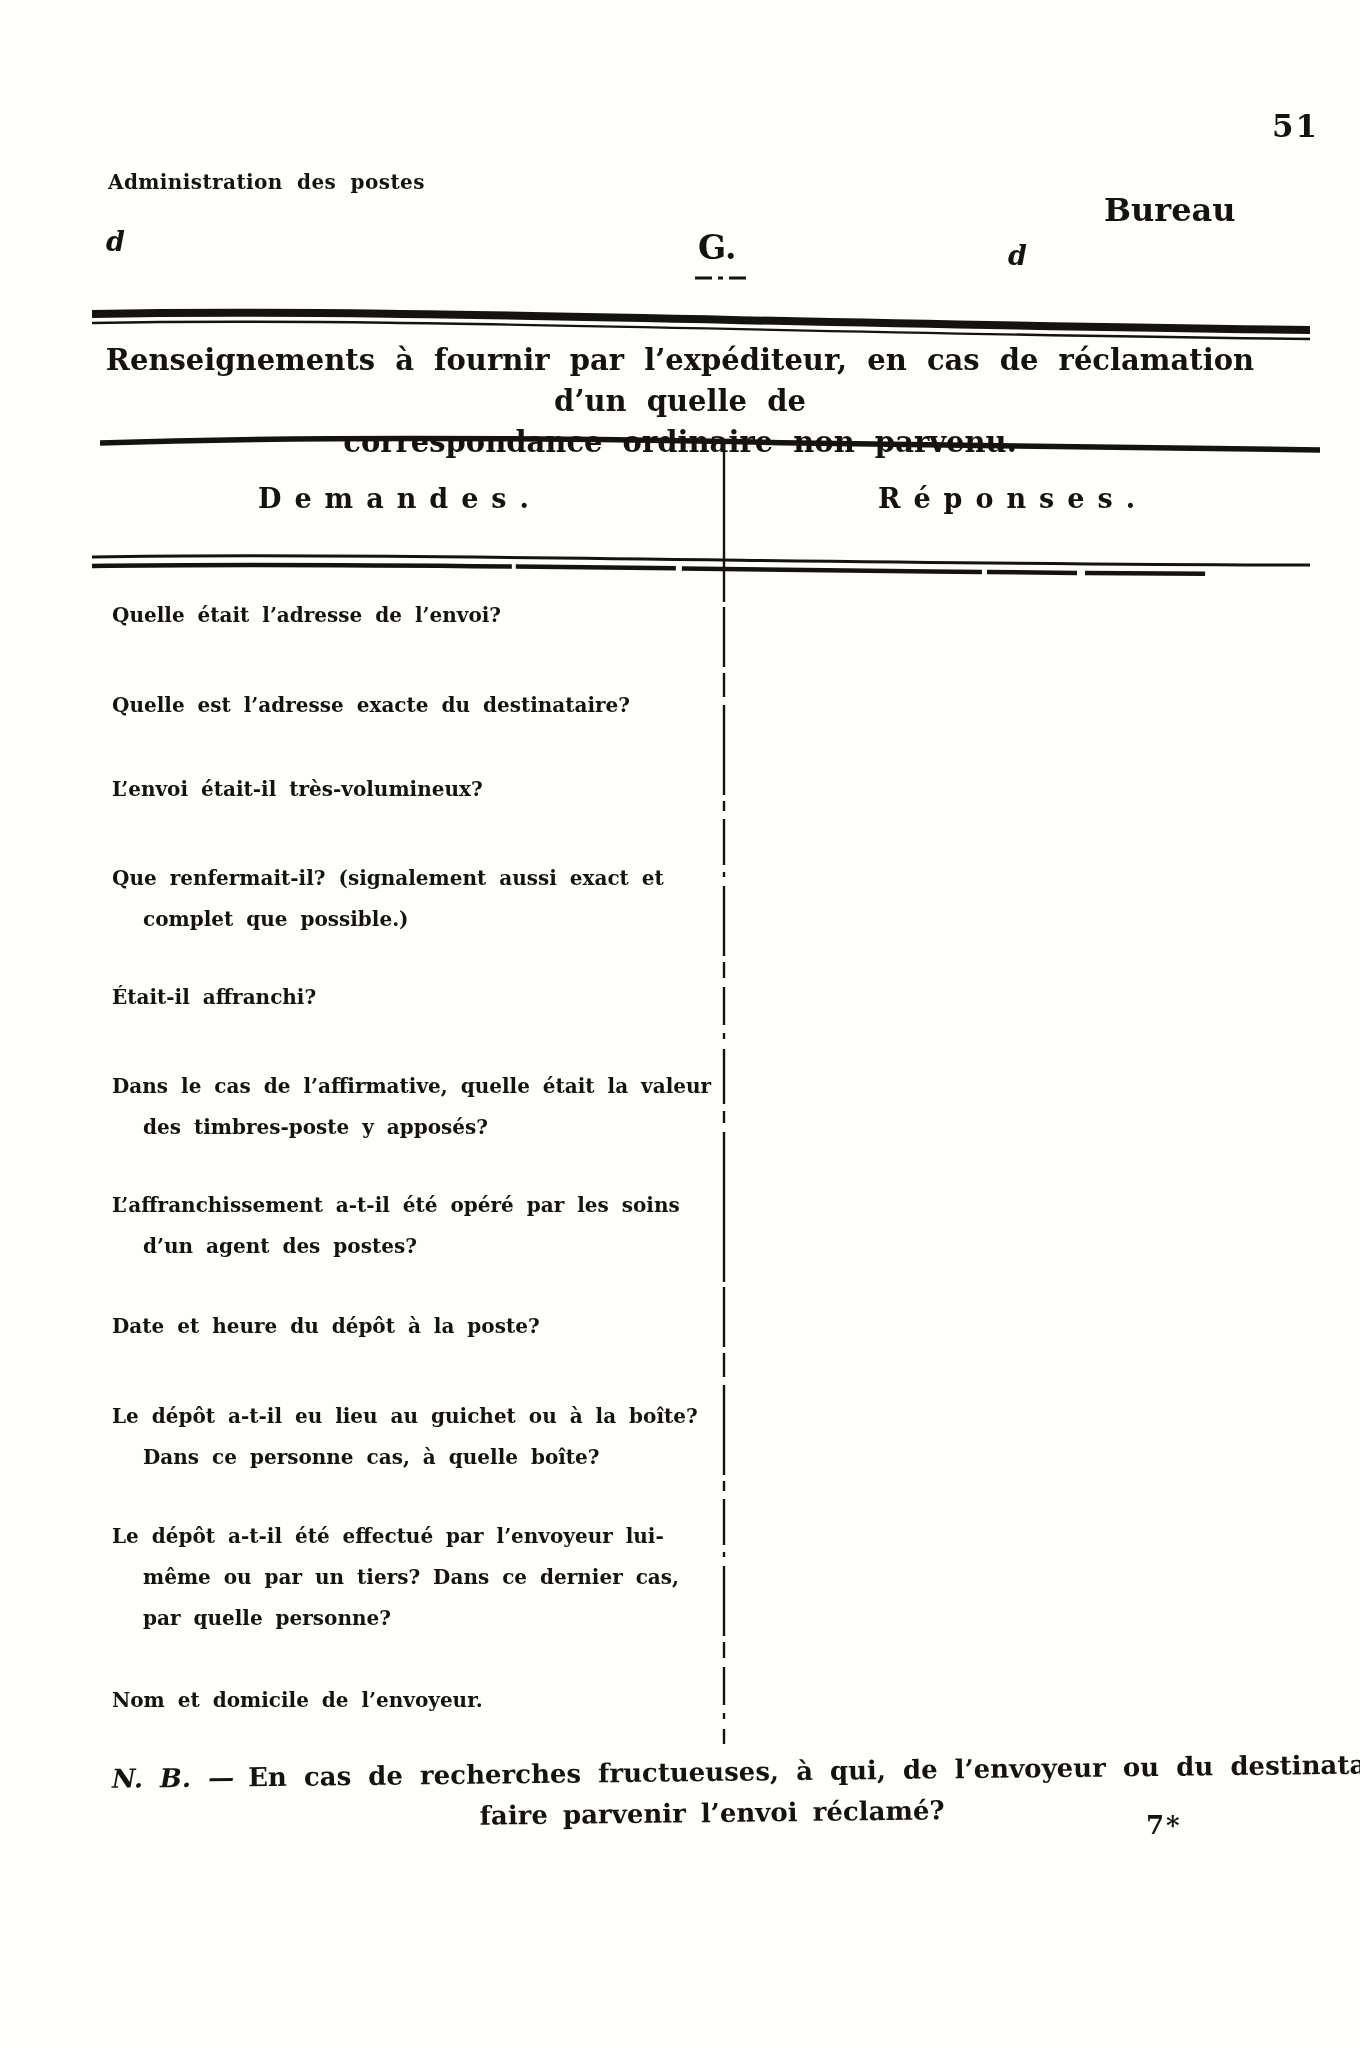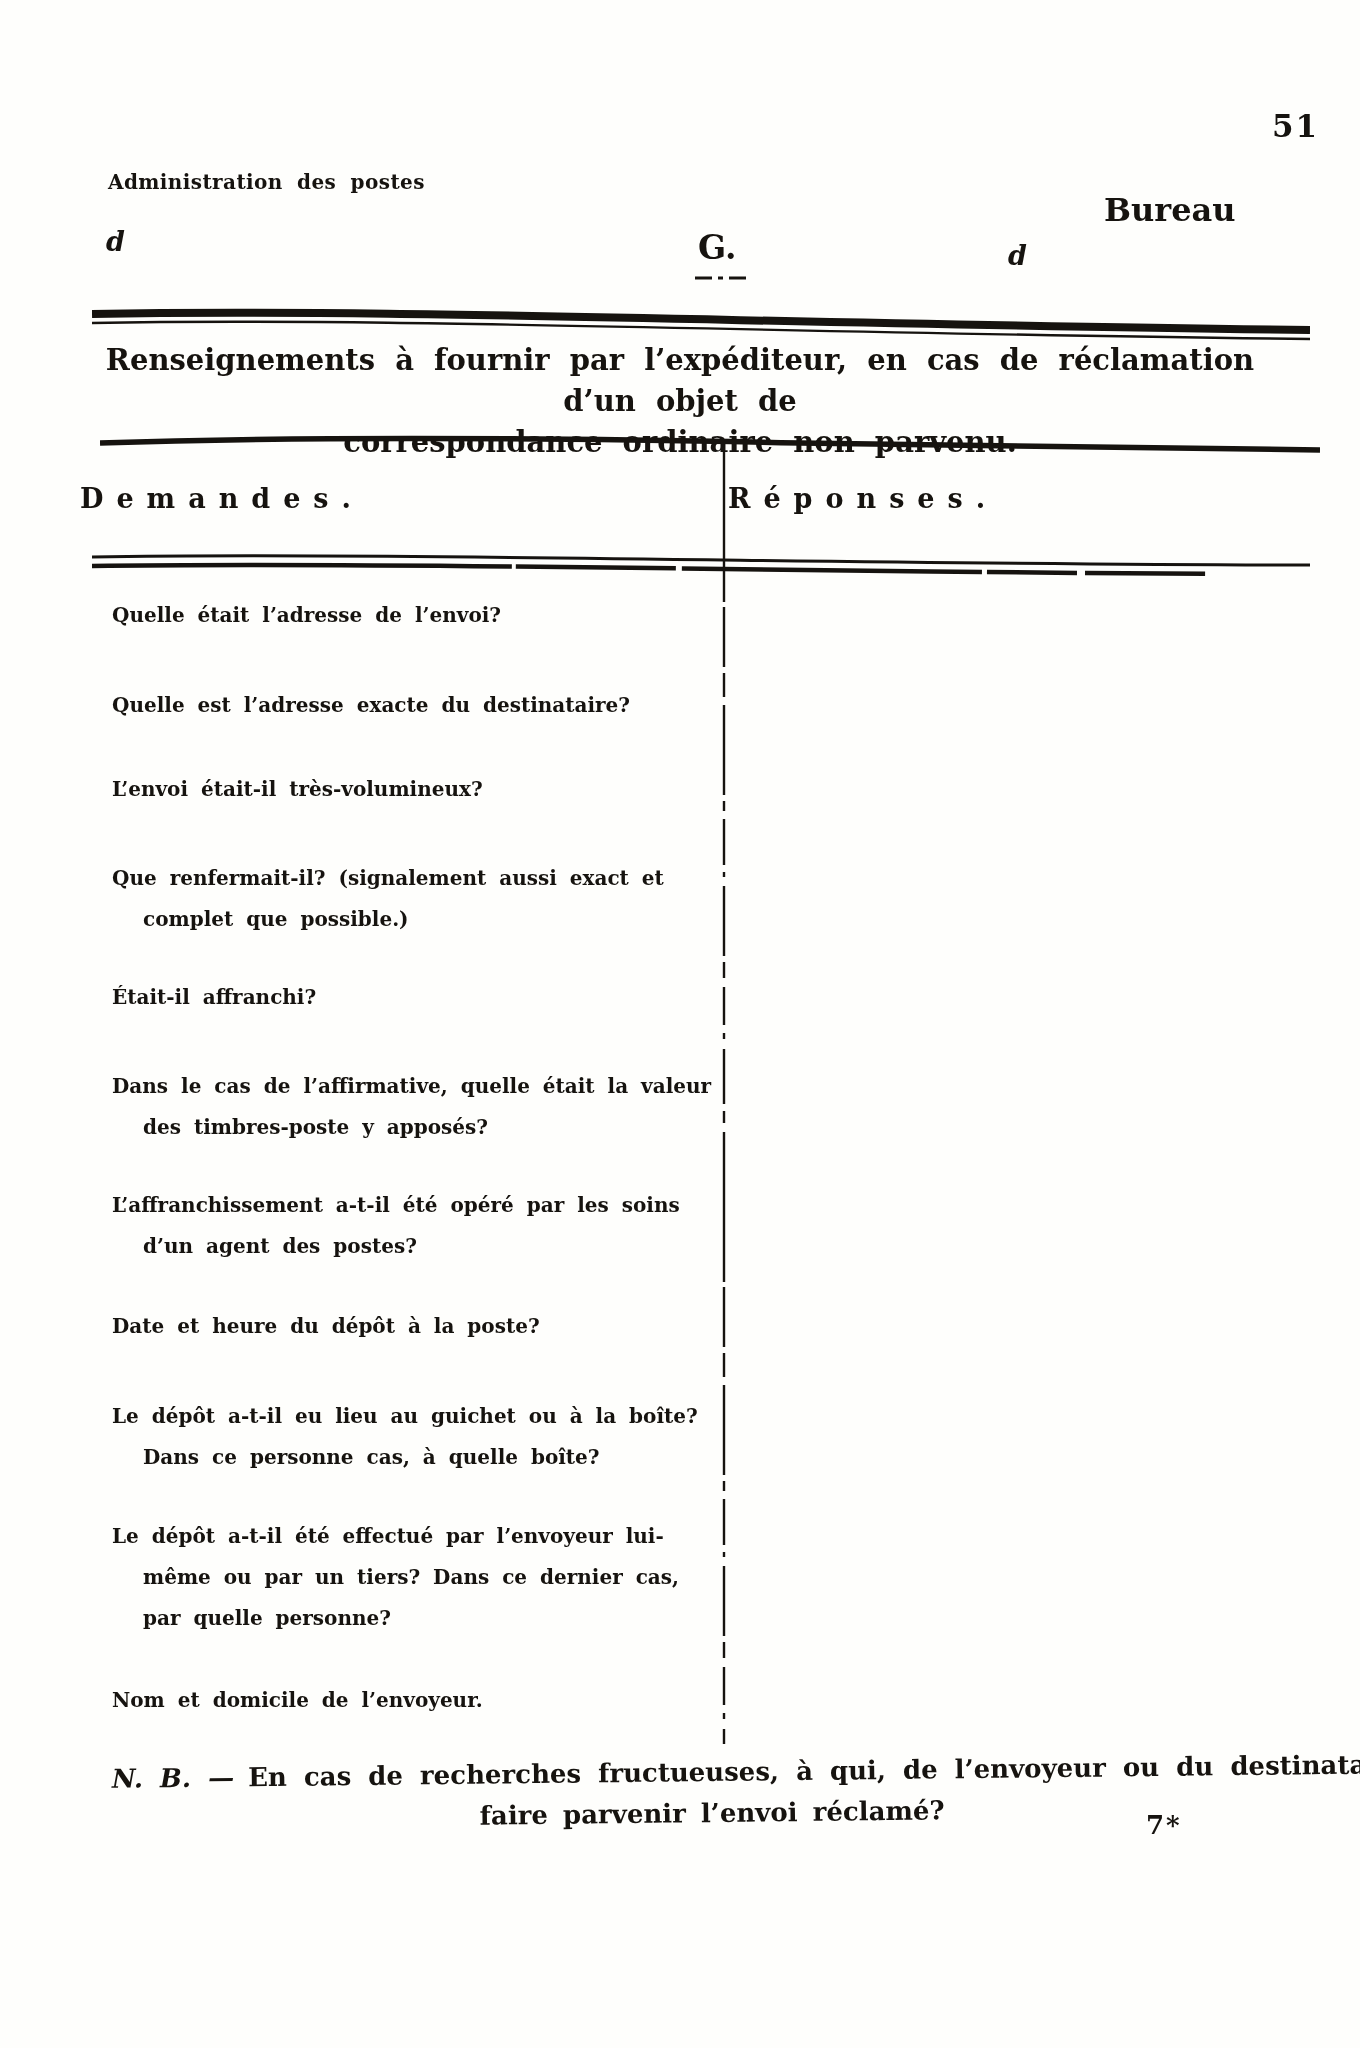--- a/index.html
+++ b/index.html
@@ -75,7 +75,7 @@
   </svg>
 
   <div class="abs title">
-    <div>Renseignements à fournir par l’expéditeur, en cas de réclamation d’un objet de</div>
+    <div>Renseignements à fournir par l’expéditeur, en cas de réclamation d’un quelle de</div>
     <div>correspondance ordinaire non parvenu.</div>
   </div>
 

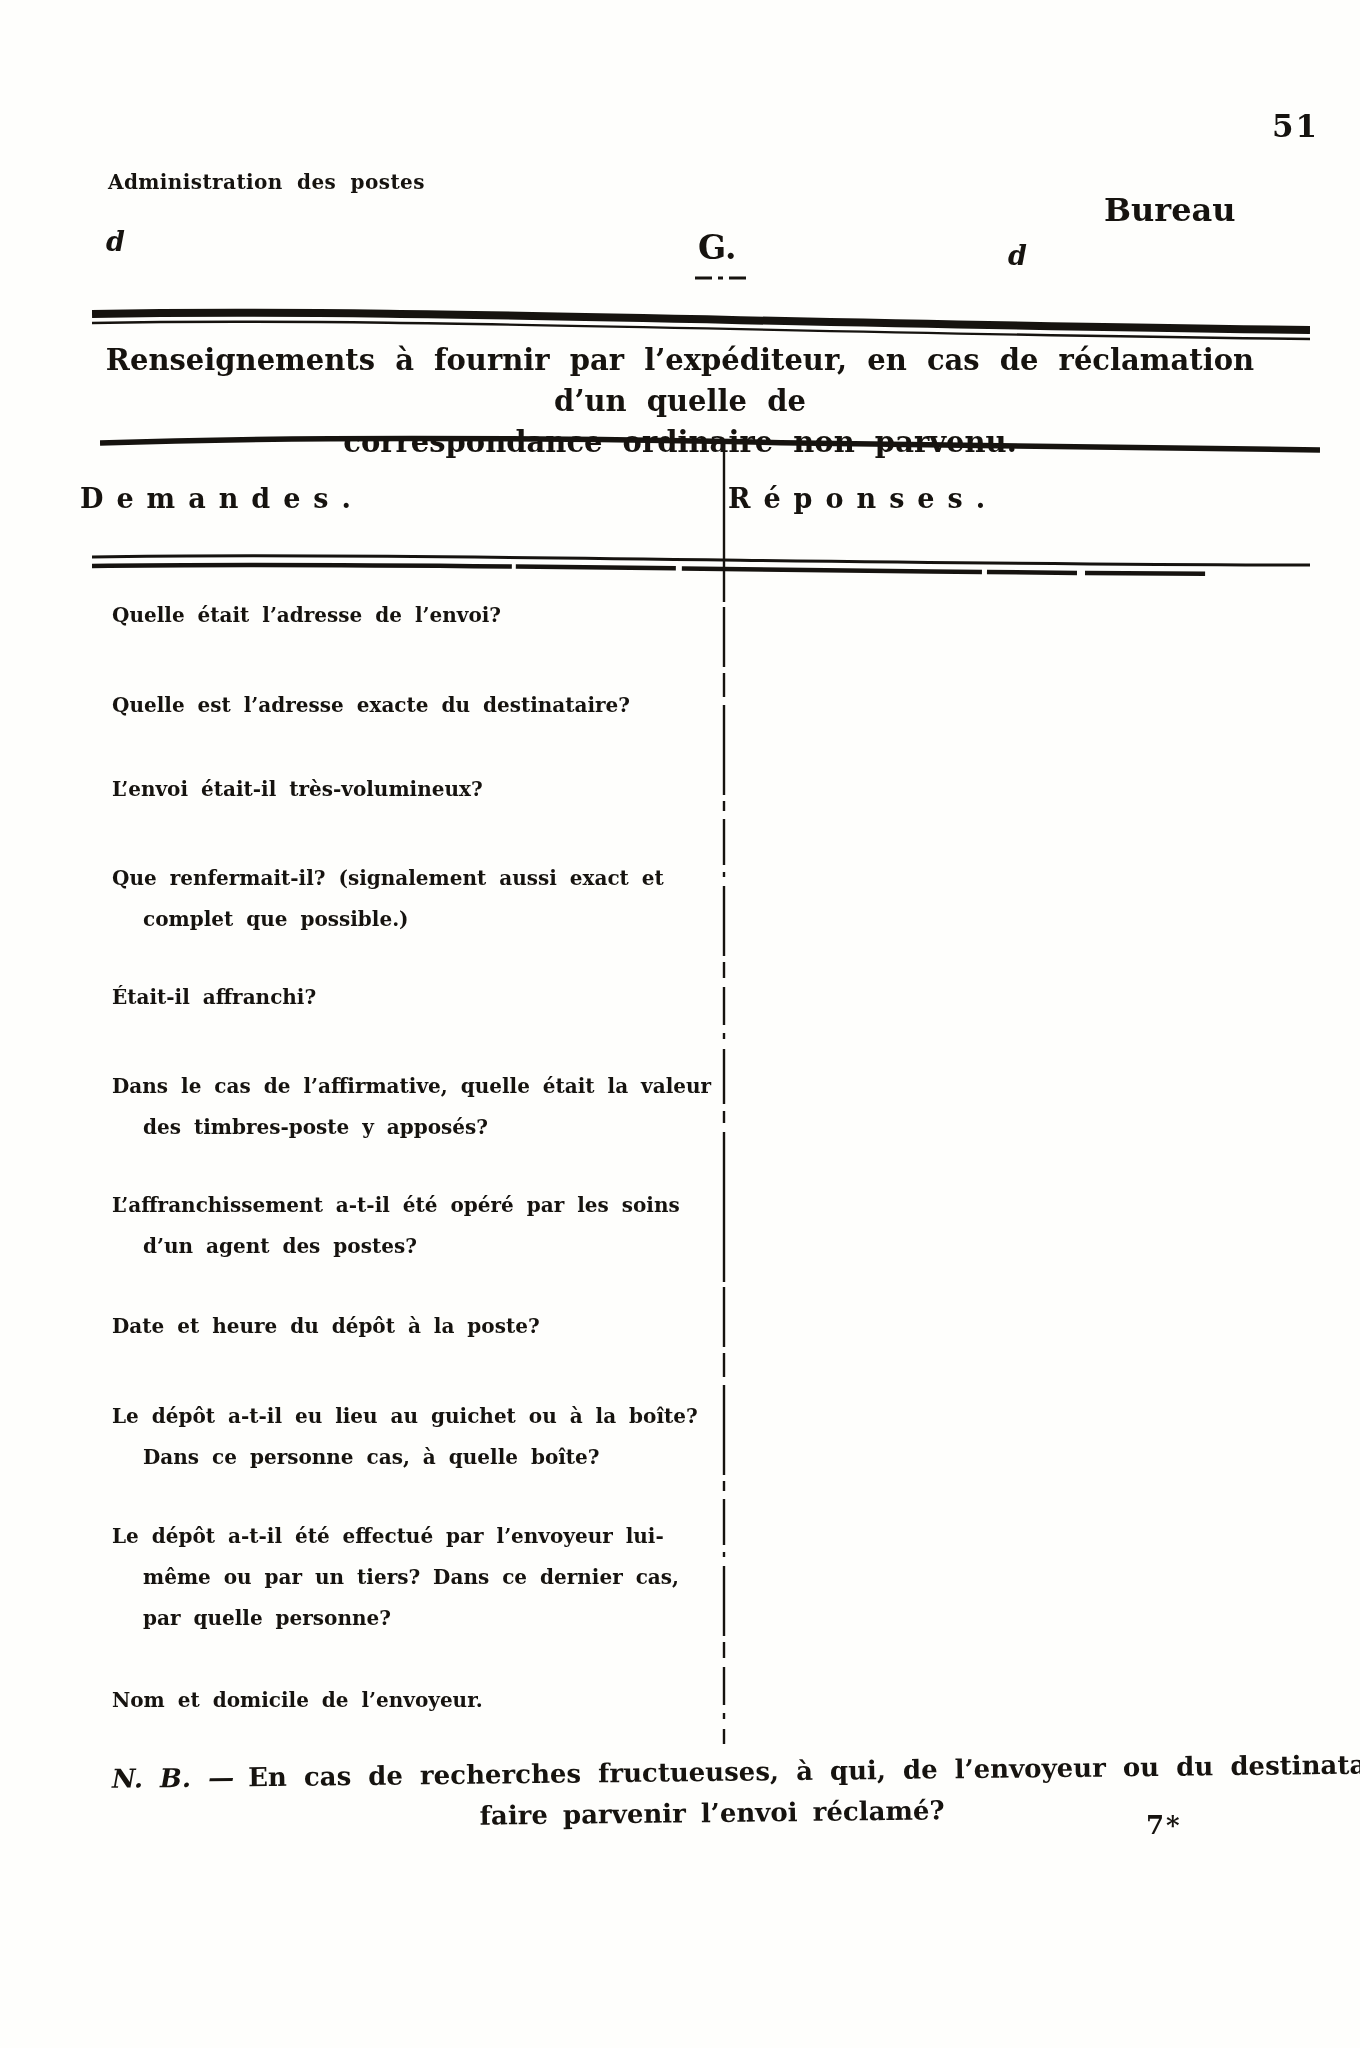--- a/index.html
+++ b/index.html
@@ -29,7 +29,7 @@
     word-spacing:10px;line-height:41px;
   }
   
-  .colhead{top:483px;text-align:left;font-size:27px;font-weight:bold;letter-spacing:13px;}
+  .colhead{top:483px;text-align:center;font-size:27px;font-weight:bold;letter-spacing:13px;}
   .colhead.left{left:80px;width:640px;}
   .colhead.right{left:728px;width:570px;}
   

